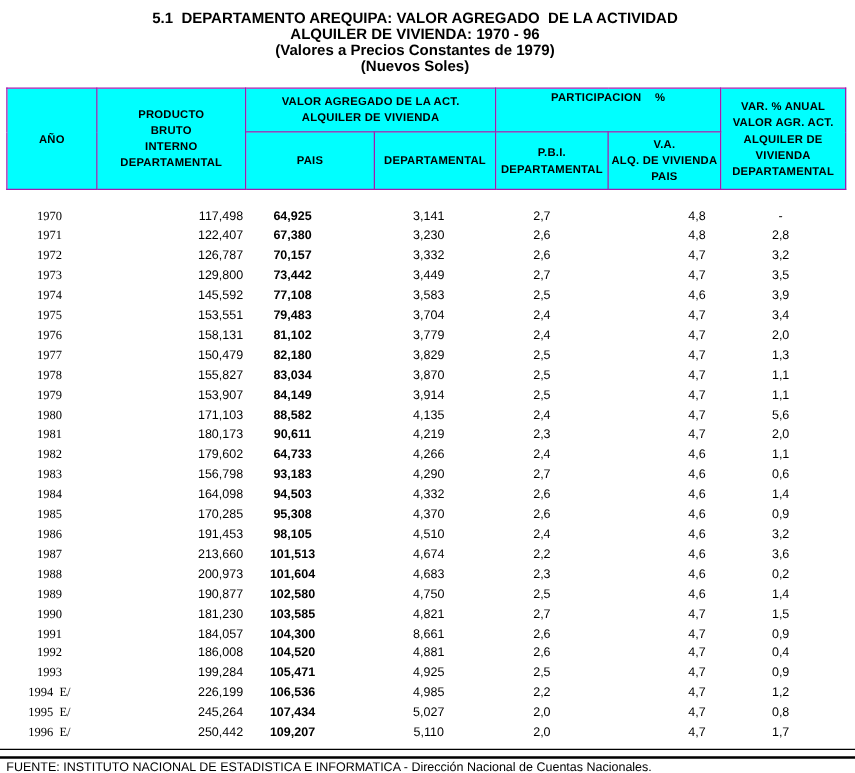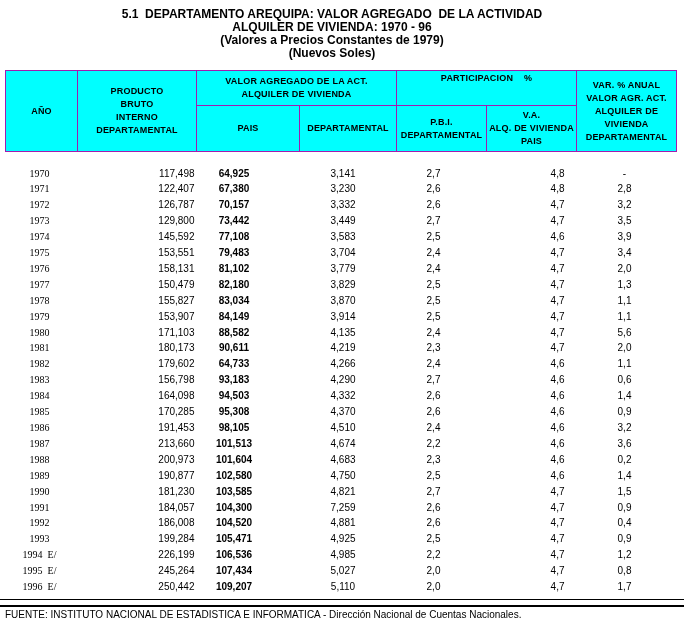--- a/index.html
+++ b/index.html
@@ -285,7 +285,7 @@
           <td>1991</td>
           <td>184,057</td>
           <td>104,300</td>
-          <td>7,259</td>
+          <td>8,661</td>
           <td>2,6</td>
           <td>4,7</td>
           <td>0,9</td>

